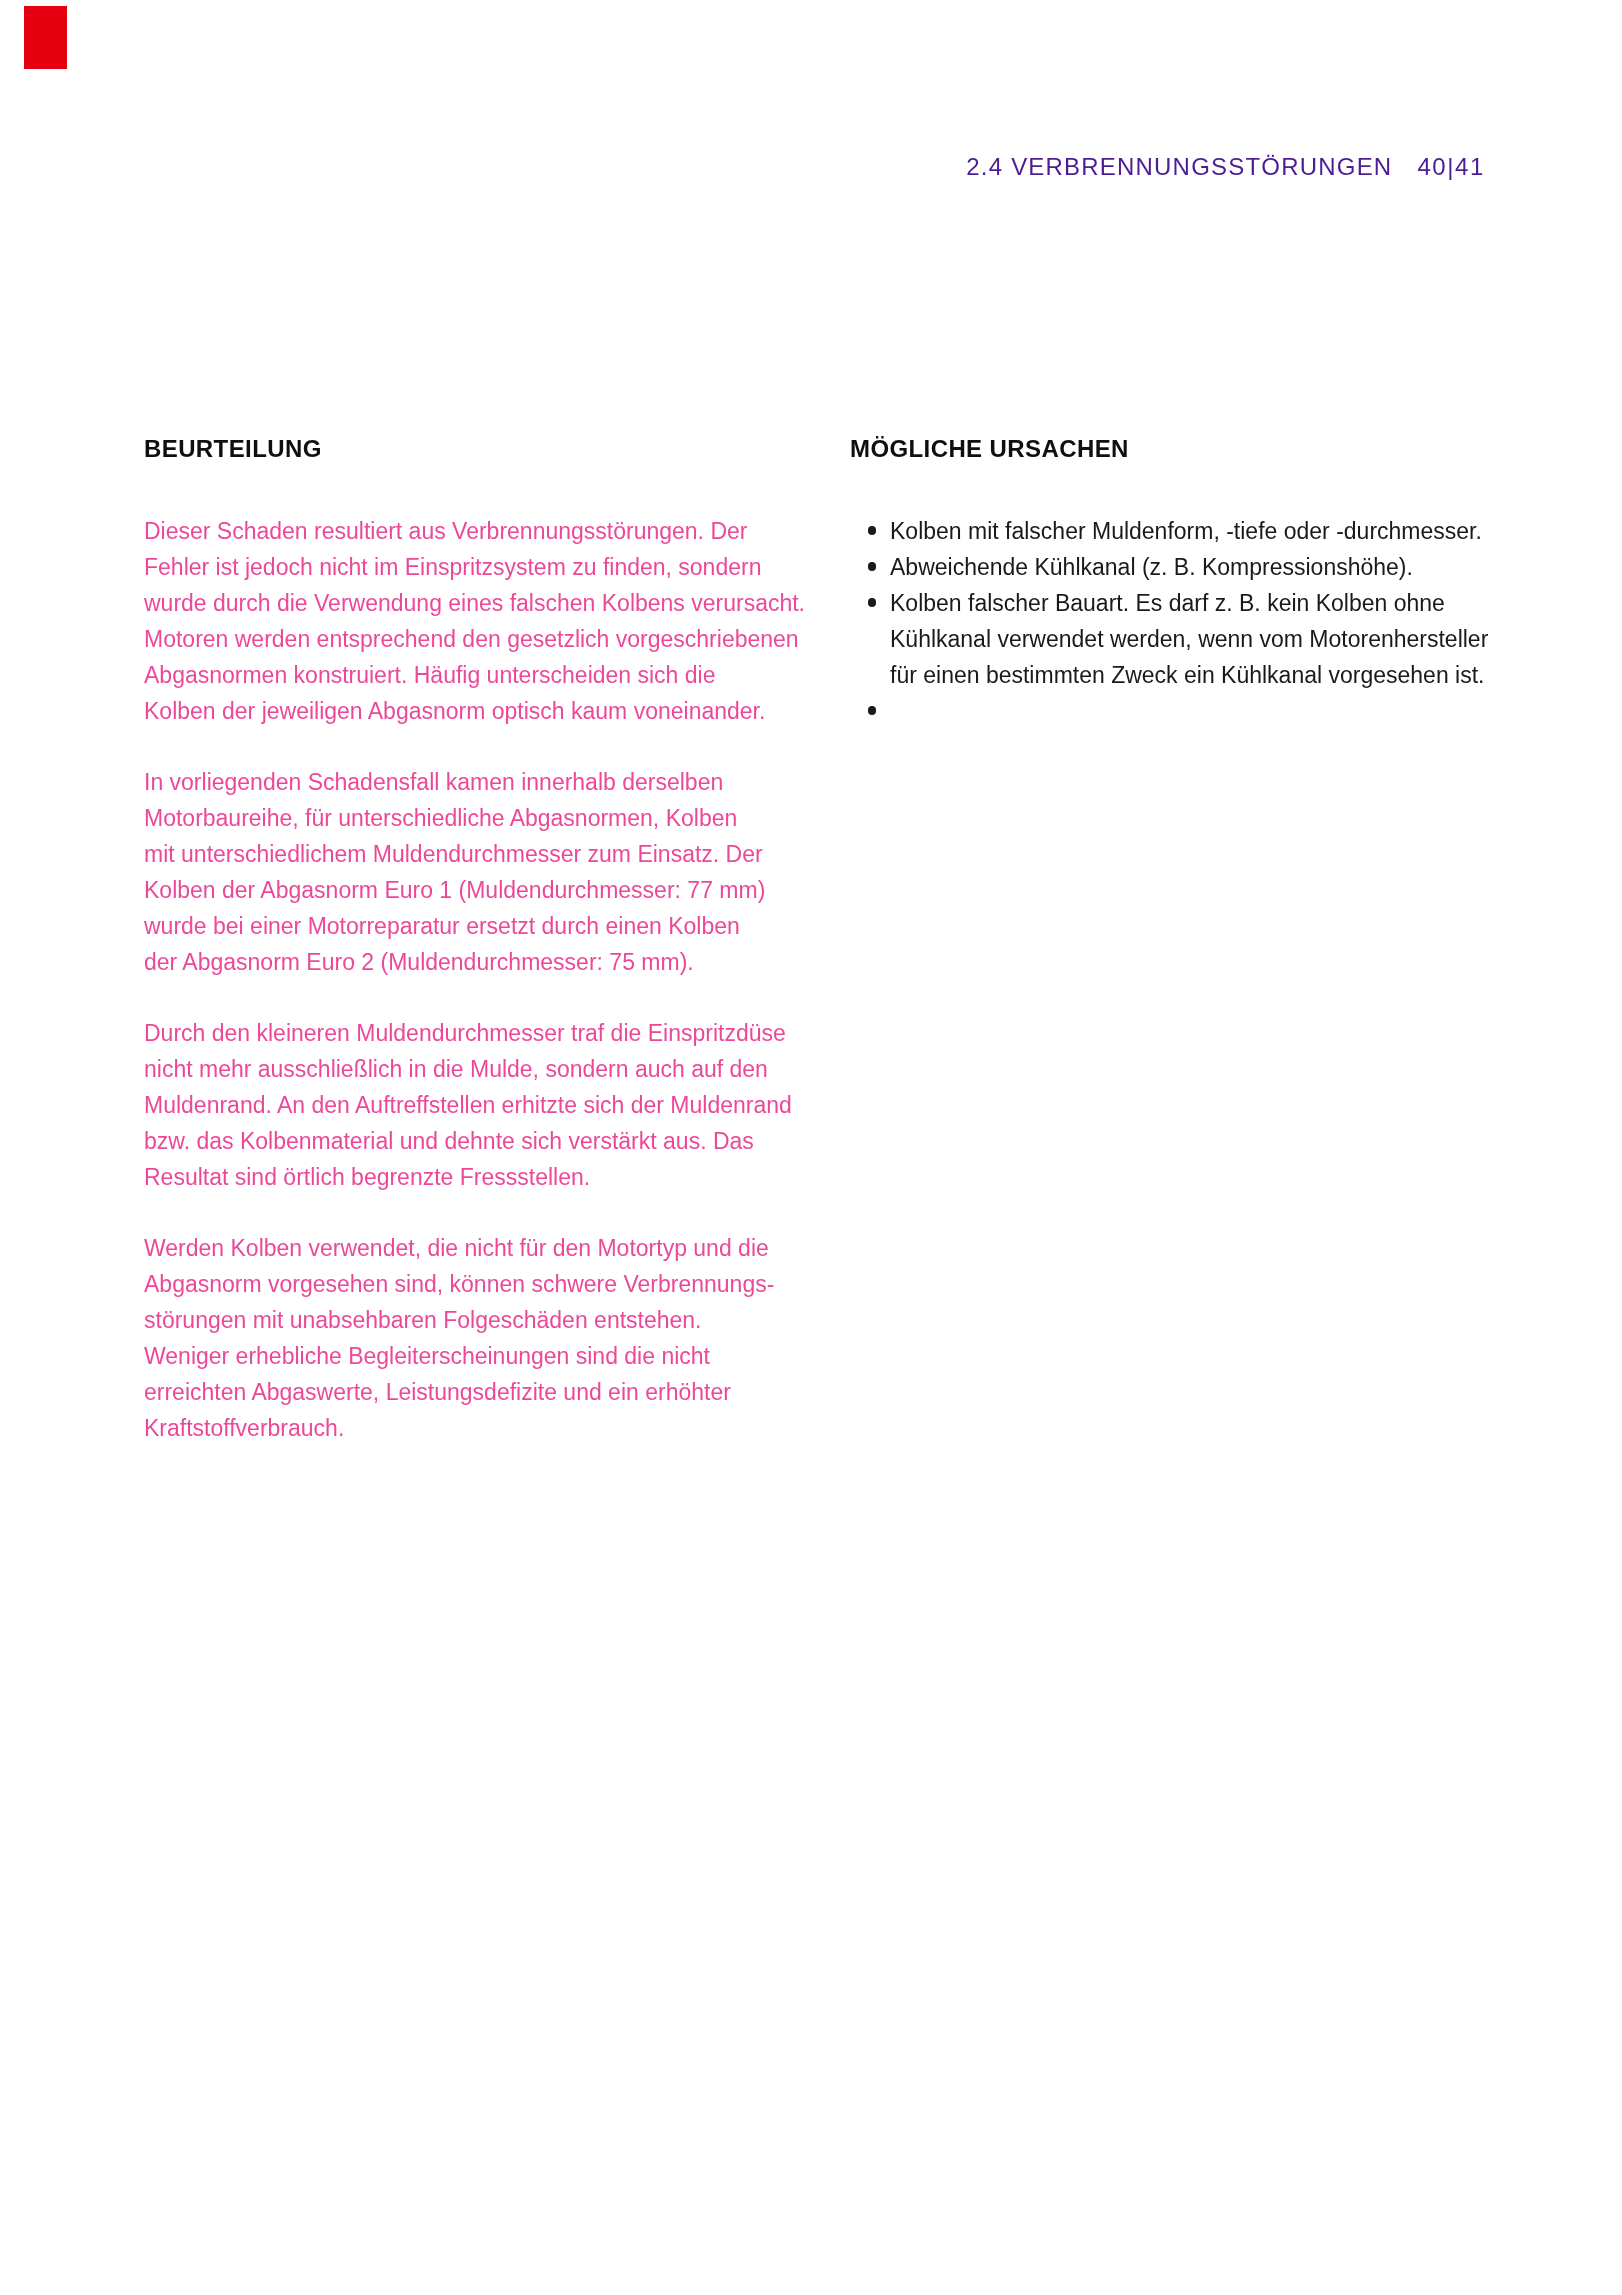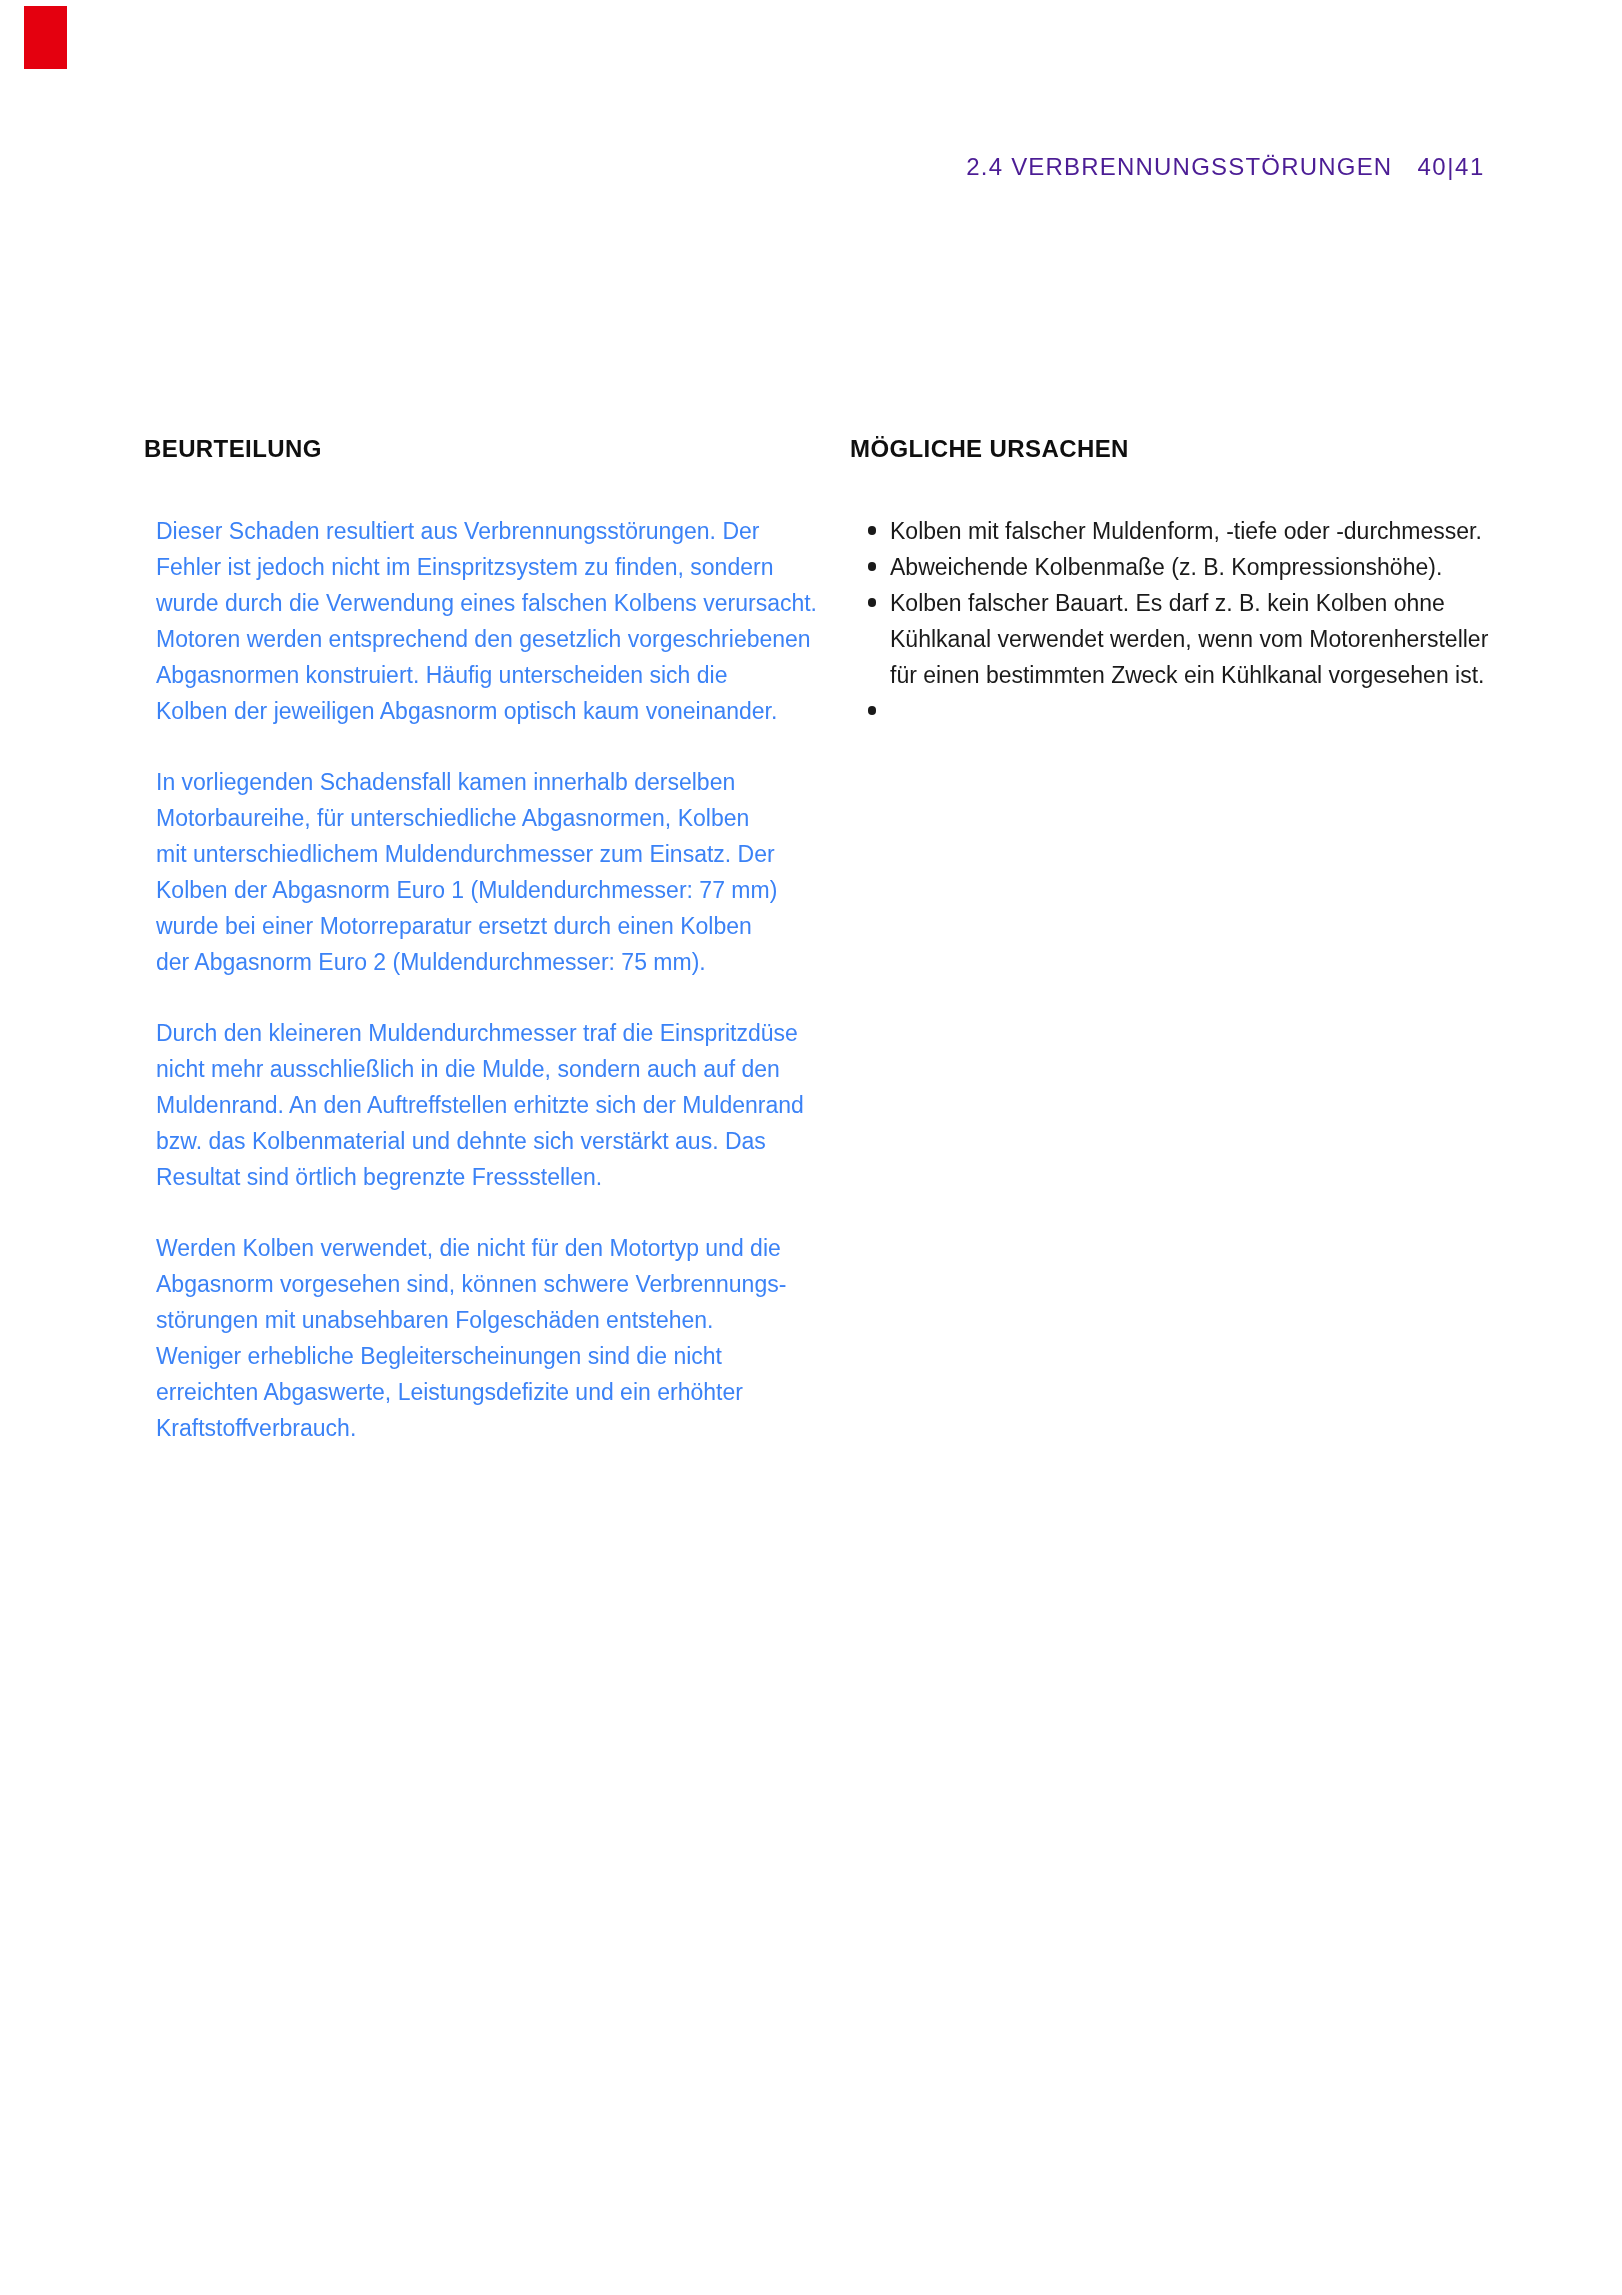--- a/index.html
+++ b/index.html
@@ -56,11 +56,11 @@
   }
 
   .para {
-    margin: 0 0 35px 12px;
+    margin: 0 0 35px 0;
     font-size: 23px;
     line-height: 36px;
     white-space: pre-line;
-    color: #3b82f6;
+    color: #ec4899;
   }
   .para:last-child { margin-bottom: 0; }
 

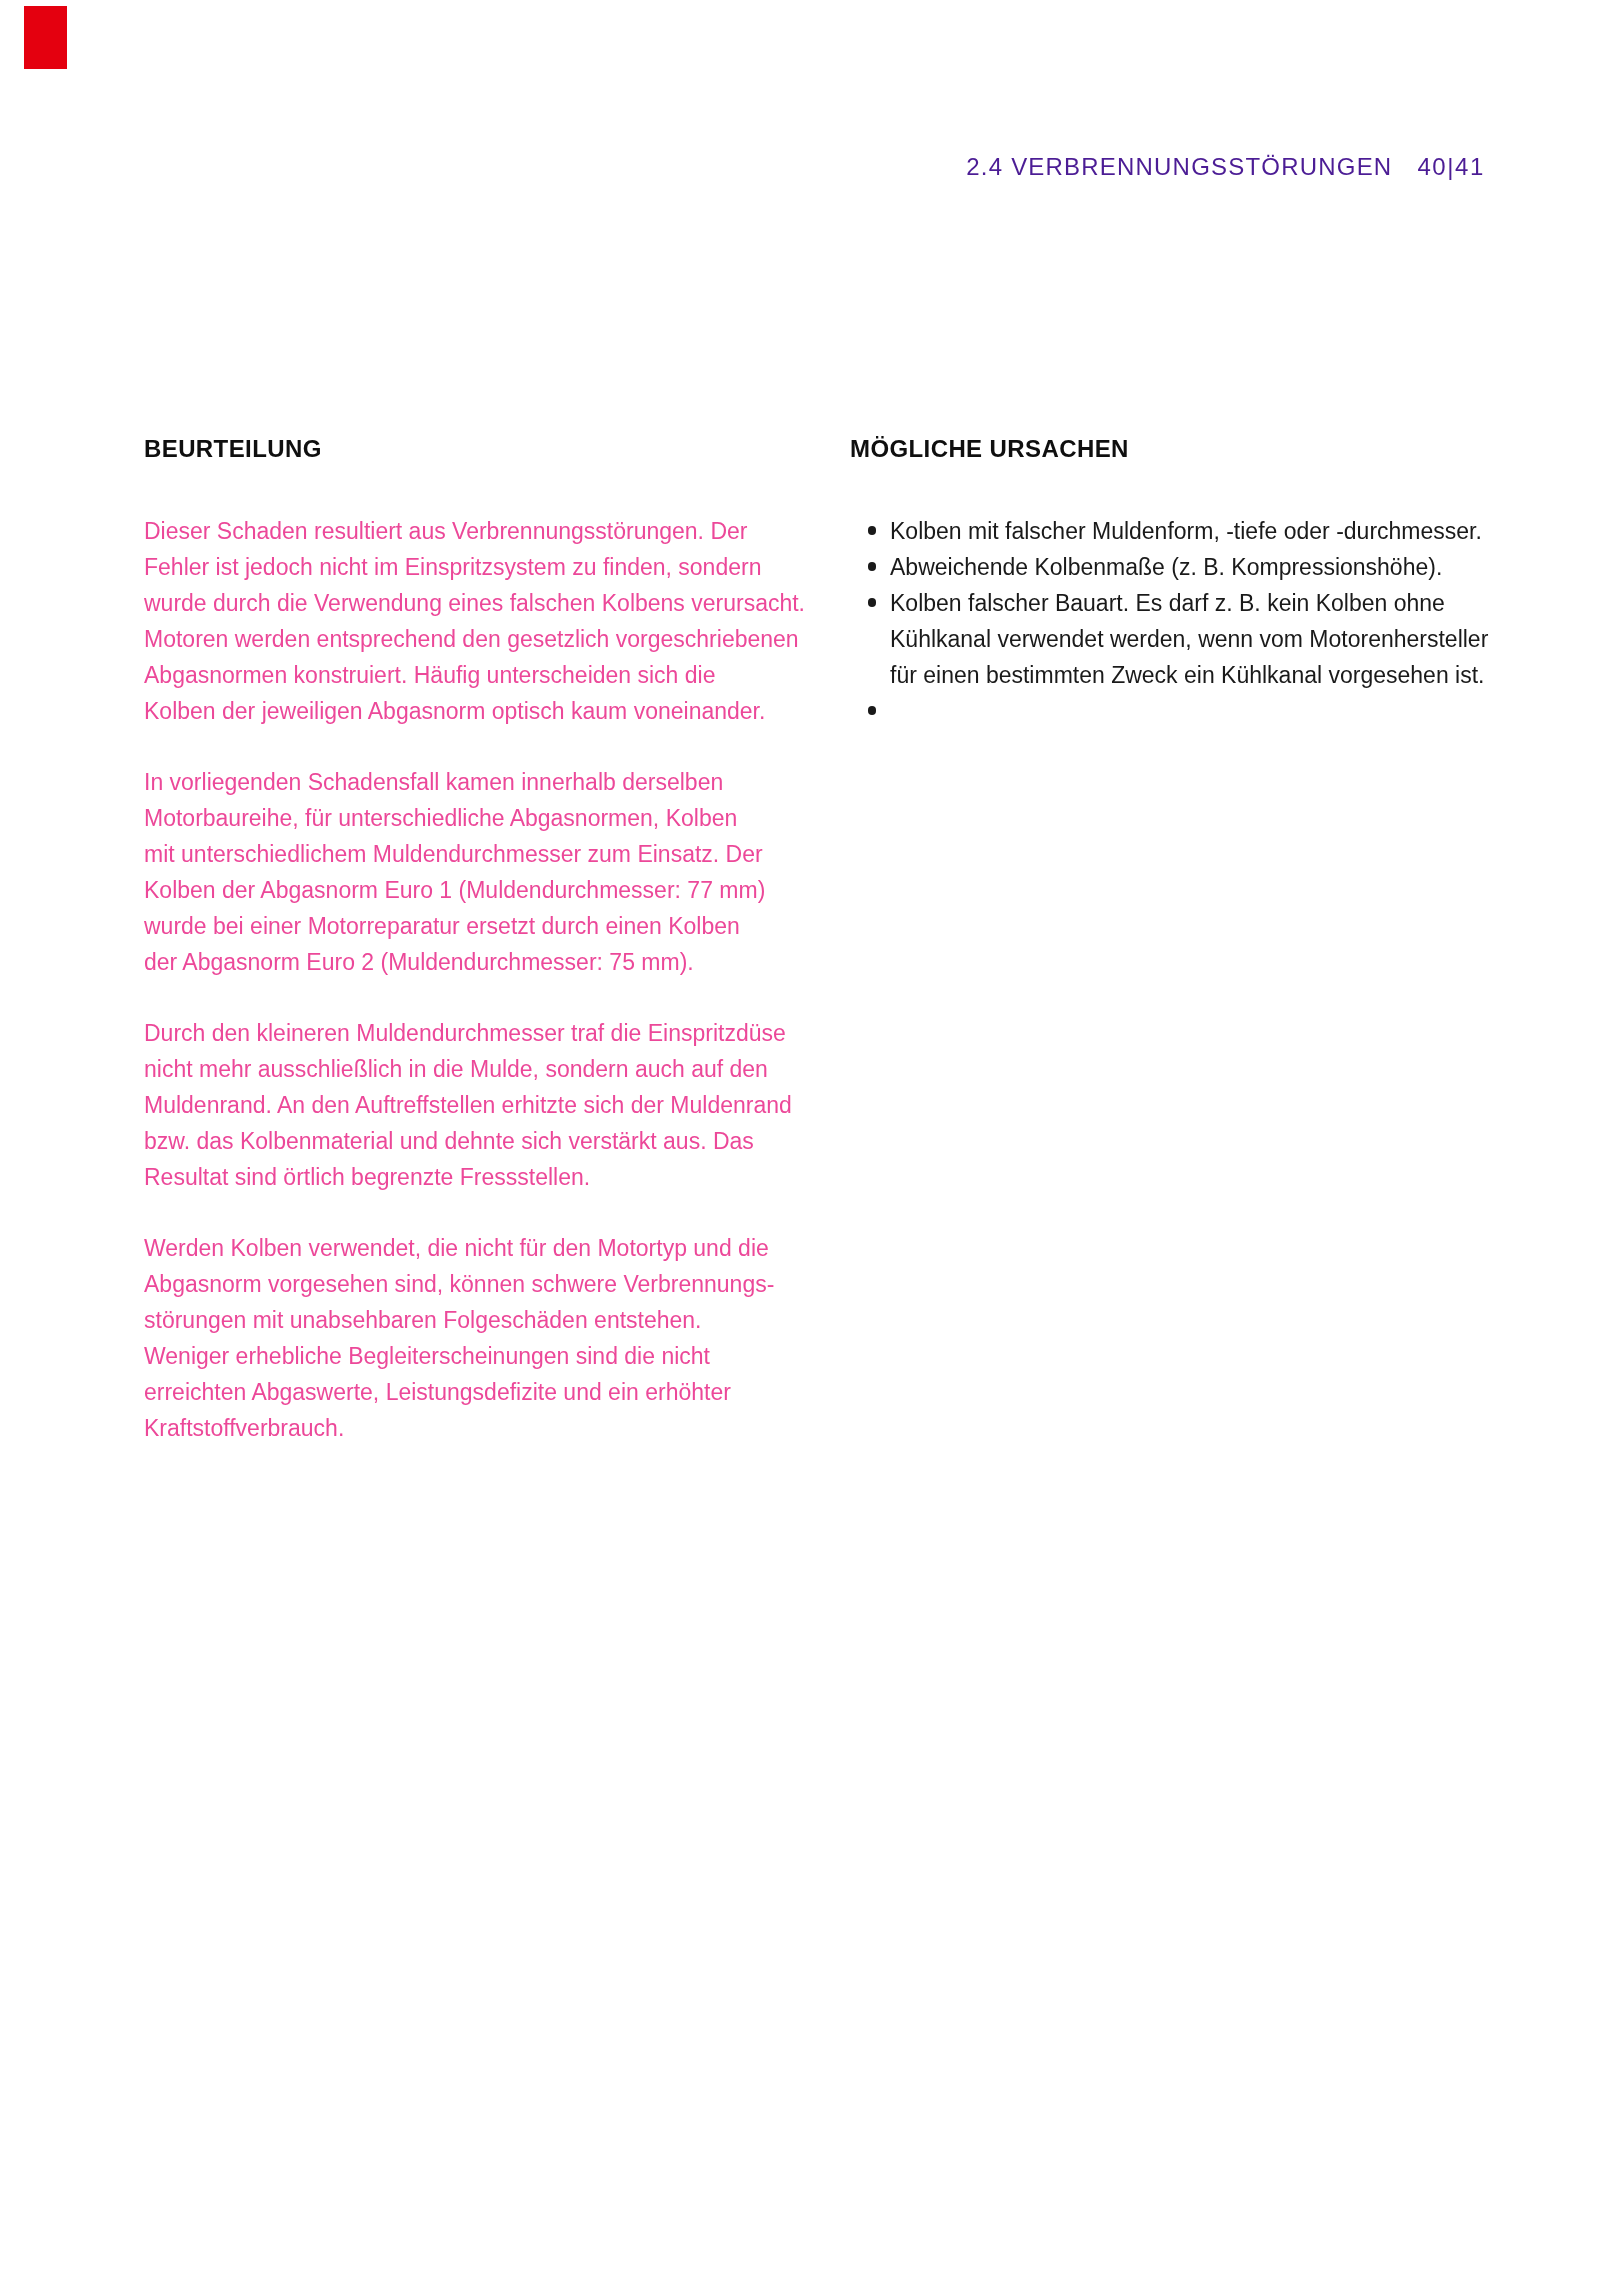--- a/index.html
+++ b/index.html
@@ -132,7 +132,7 @@
     <h2 class="col-heading">MÖGLICHE URSACHEN</h2>
     <ul class="bullets">
         <li><span class="bullet-dot"></span><span class="bullet-text">Kolben mit falscher Muldenform, -tiefe oder -durchmesser.</span></li>
-        <li><span class="bullet-dot"></span><span class="bullet-text">Abweichende Kolbenmaße (z. B. Kompressionshöhe).</span></li>
+        <li><span class="bullet-dot"></span><span class="bullet-text">Abweichende Kühlkanal (z. B. Kompressionshöhe).</span></li>
         <li><span class="bullet-dot"></span><span class="bullet-text">Kolben falscher Bauart. Es darf z. B. kein Kolben ohne
 Kühlkanal verwendet werden, wenn vom Motorenhersteller
 für einen bestimmten Zweck ein Kühlkanal vorgesehen ist.</span></li>

